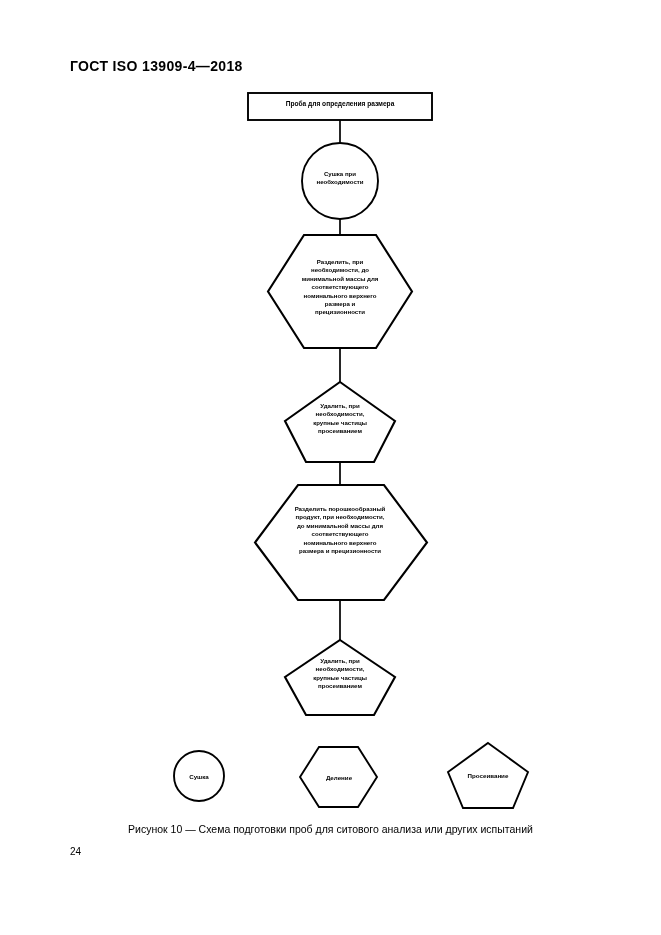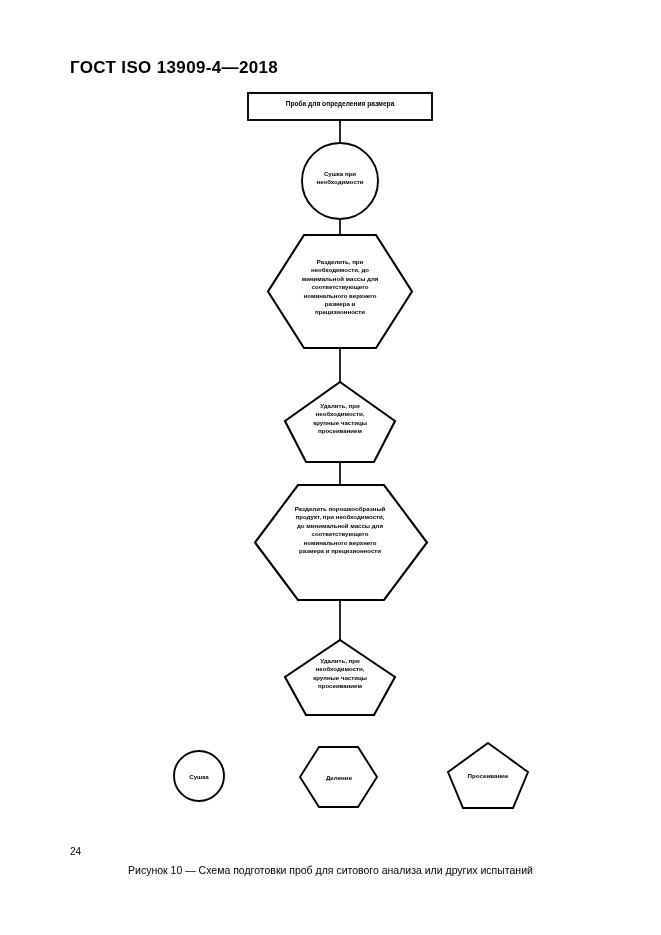--- a/index.html
+++ b/index.html
@@ -26,7 +26,7 @@
     position: absolute;
     left: 70px;
     top: 58px;
-    font-size: 17px;
+    font-size: 14px;
     font-weight: bold;
     letter-spacing: 0.35px;
     white-space: nowrap;

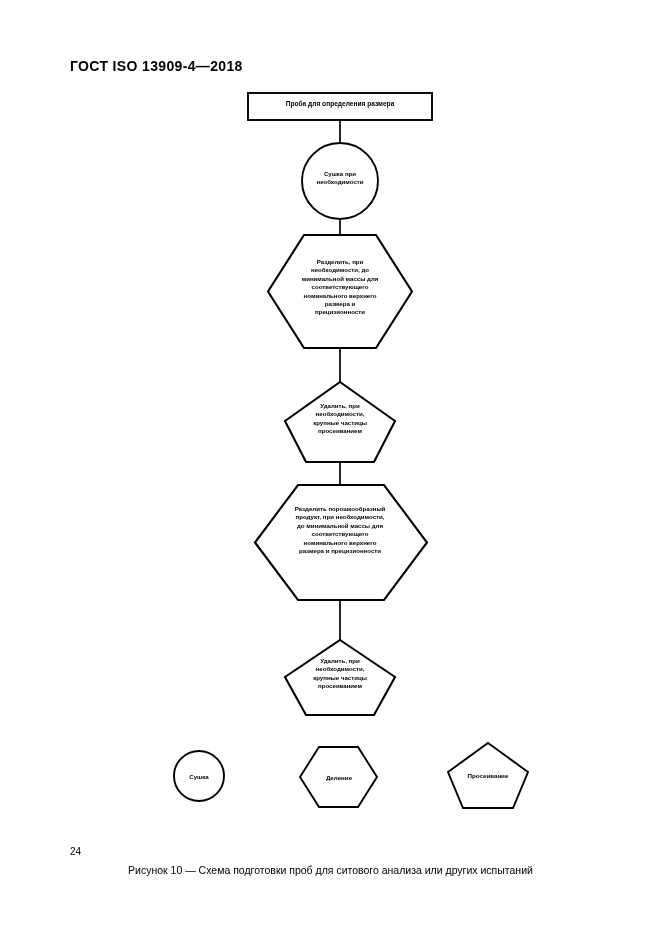--- a/index.html
+++ b/index.html
@@ -44,7 +44,6 @@
     width: 661px;
     text-align: center;
     font-size: 10.5px;
-    margin-top: 41px;
   }
   #flowchart {
     position: absolute;

